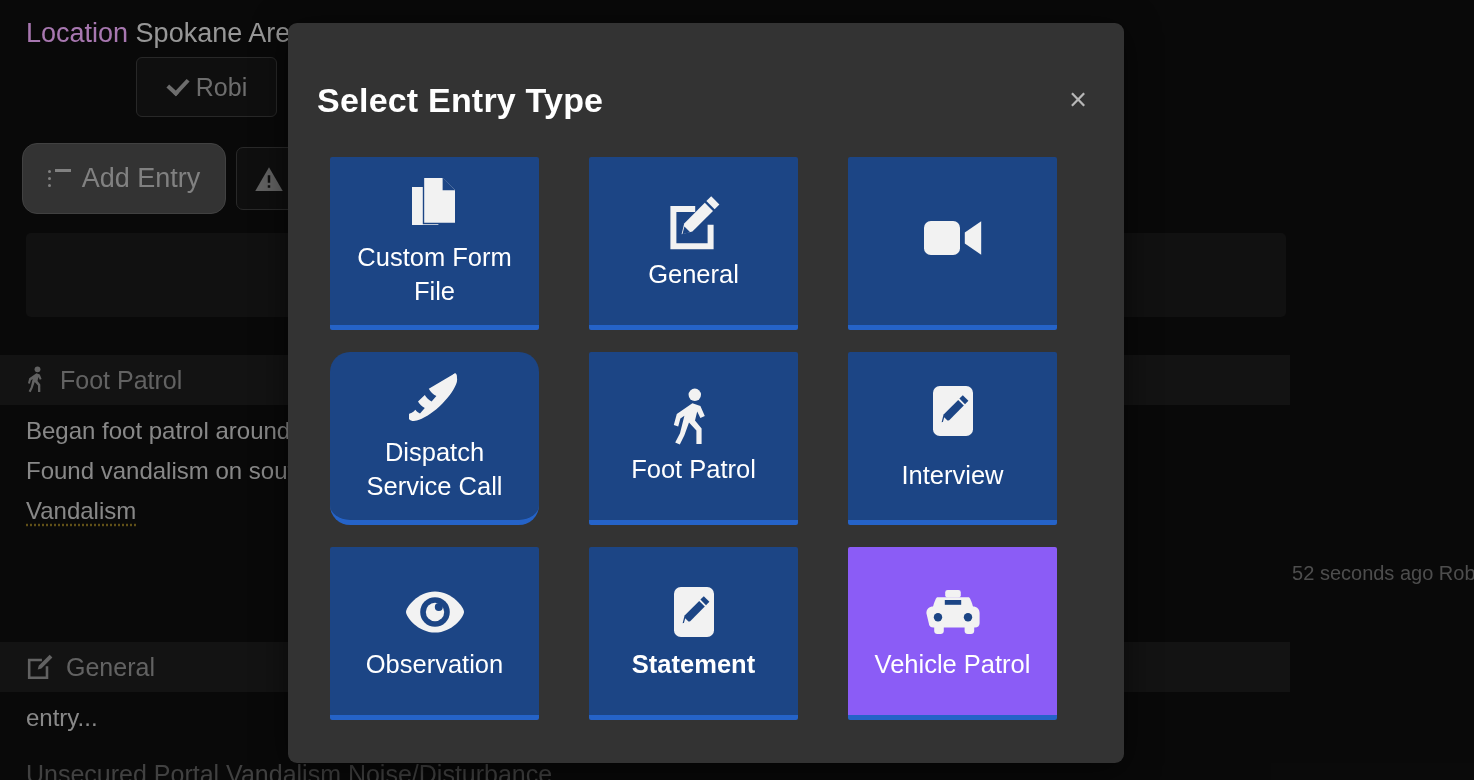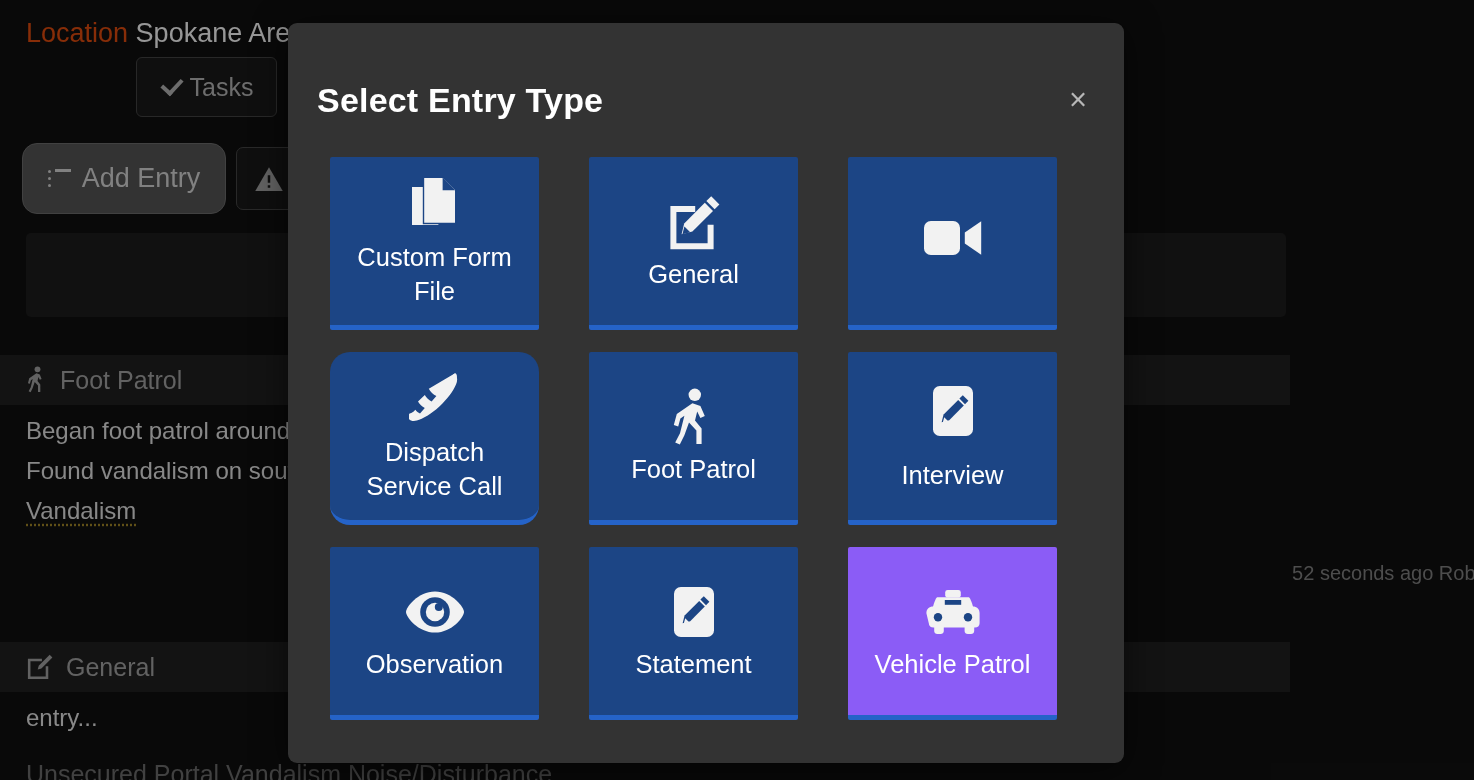--- a/index.html
+++ b/index.html
@@ -18,7 +18,7 @@
     position: absolute; left: 26px; top: 18px;
     font-size: 27px; color: #cfcfcf; white-space: nowrap;
   }
-  .loc-label { color: #c2410c; }
+  .loc-label { color: #f0abfc; }
   .loc-value { color: #d8d8d8; }
 
   .tasks-btn {

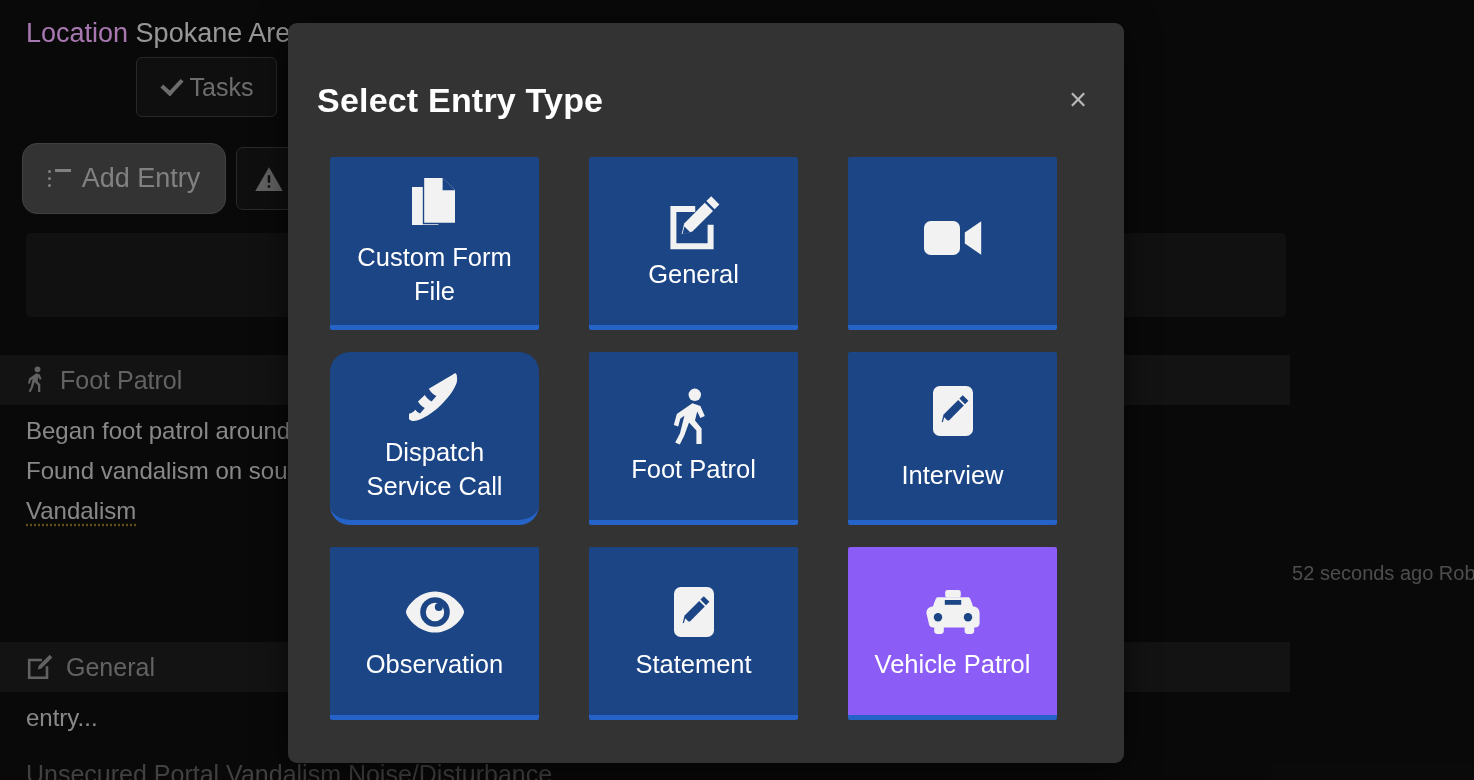--- a/index.html
+++ b/index.html
@@ -141,7 +141,7 @@
 
     <div class="tasks-btn">
       <span class="check-ic"></span>
-      <span>Tasks</span>
+      <span>Robi</span>
     </div>
 
     <div class="add-entry-btn">

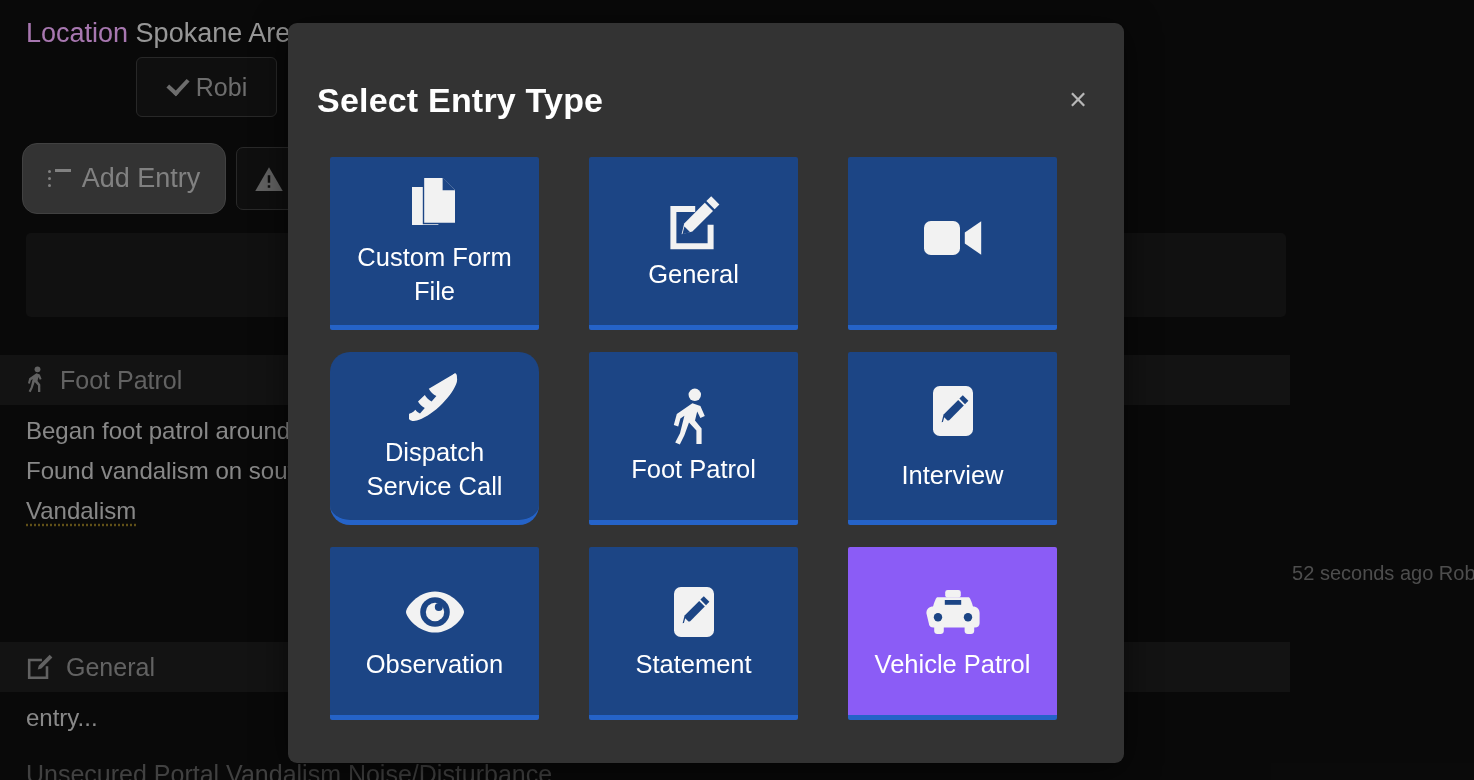--- a/index.html
+++ b/index.html
@@ -282,7 +282,7 @@
           </div>
           <div class="lbl">Observation</div>
         </div>
-        <div class="tile" style="background: rgb(28, 69, 133); border-bottom-color: rgb(37, 99, 200);">
+        <div class="tile" style="background: rgb(28, 69, 133); border-bottom-color: rgb(37, 99, 200); font-weight: bold;">
           <div class="ic">
             <svg width="48" height="58" viewBox="0 0 24 29">
               <rect x="2" y="2" width="20" height="25" rx="3.4" fill="#f2f2f2"></rect>

